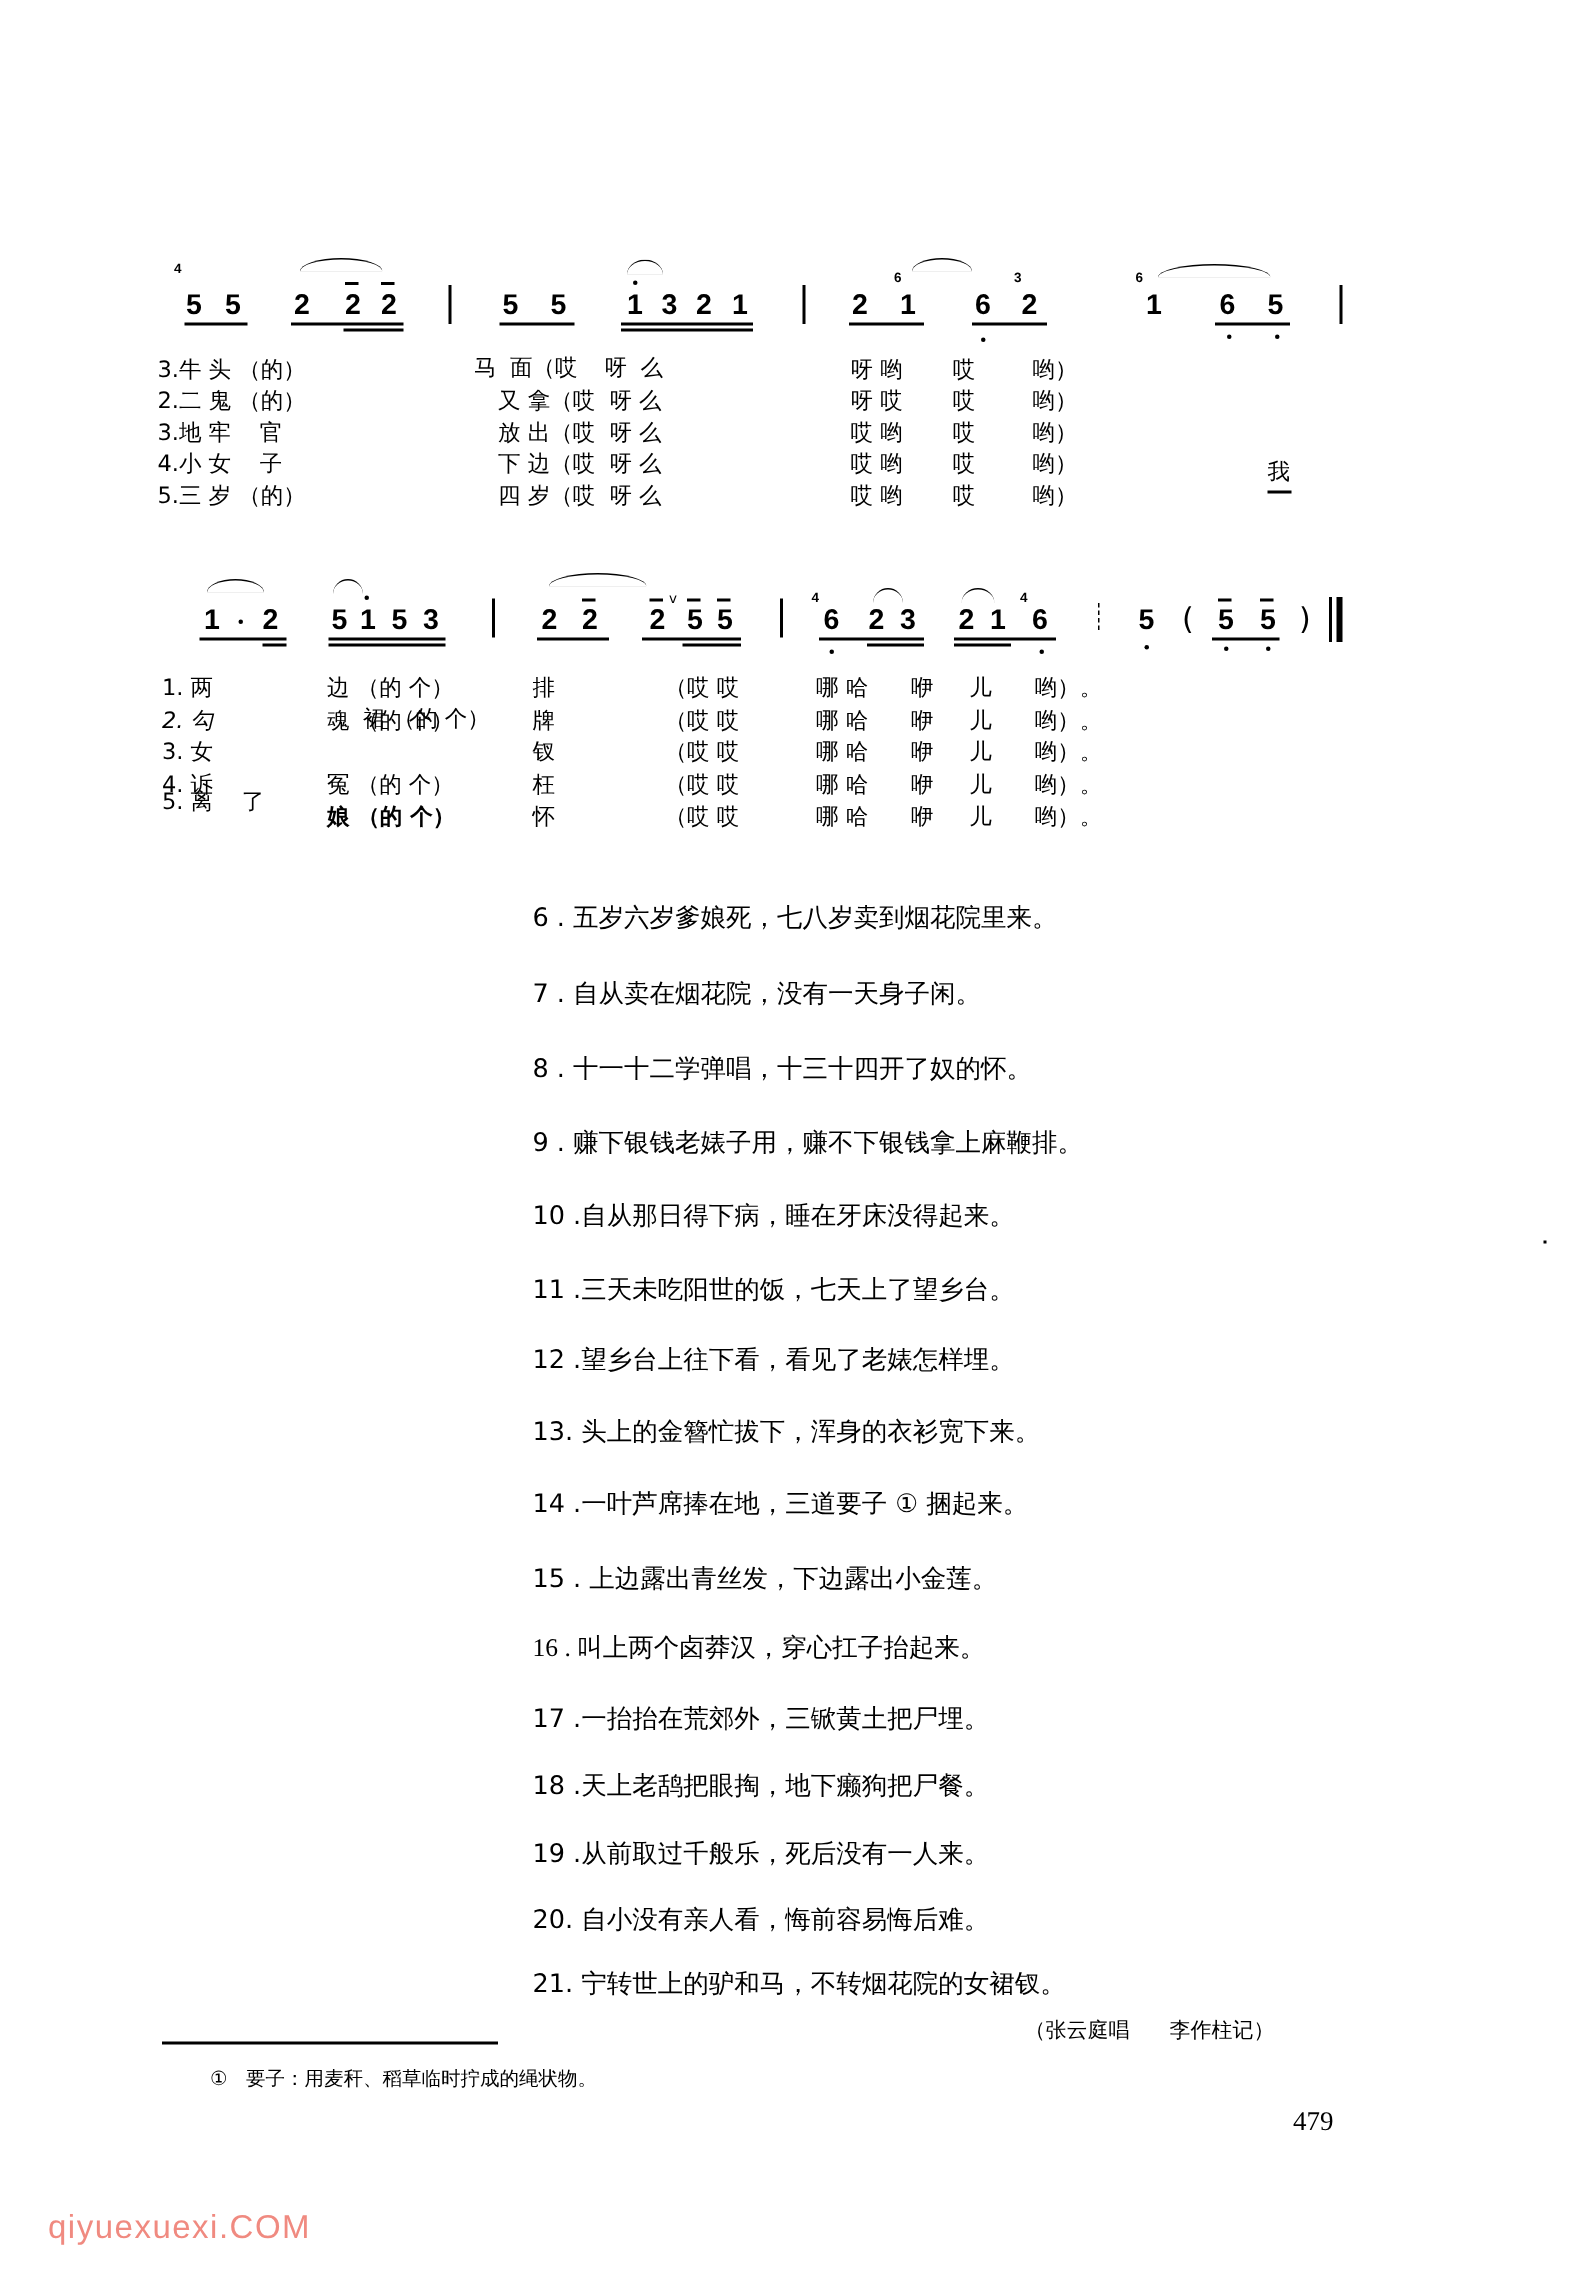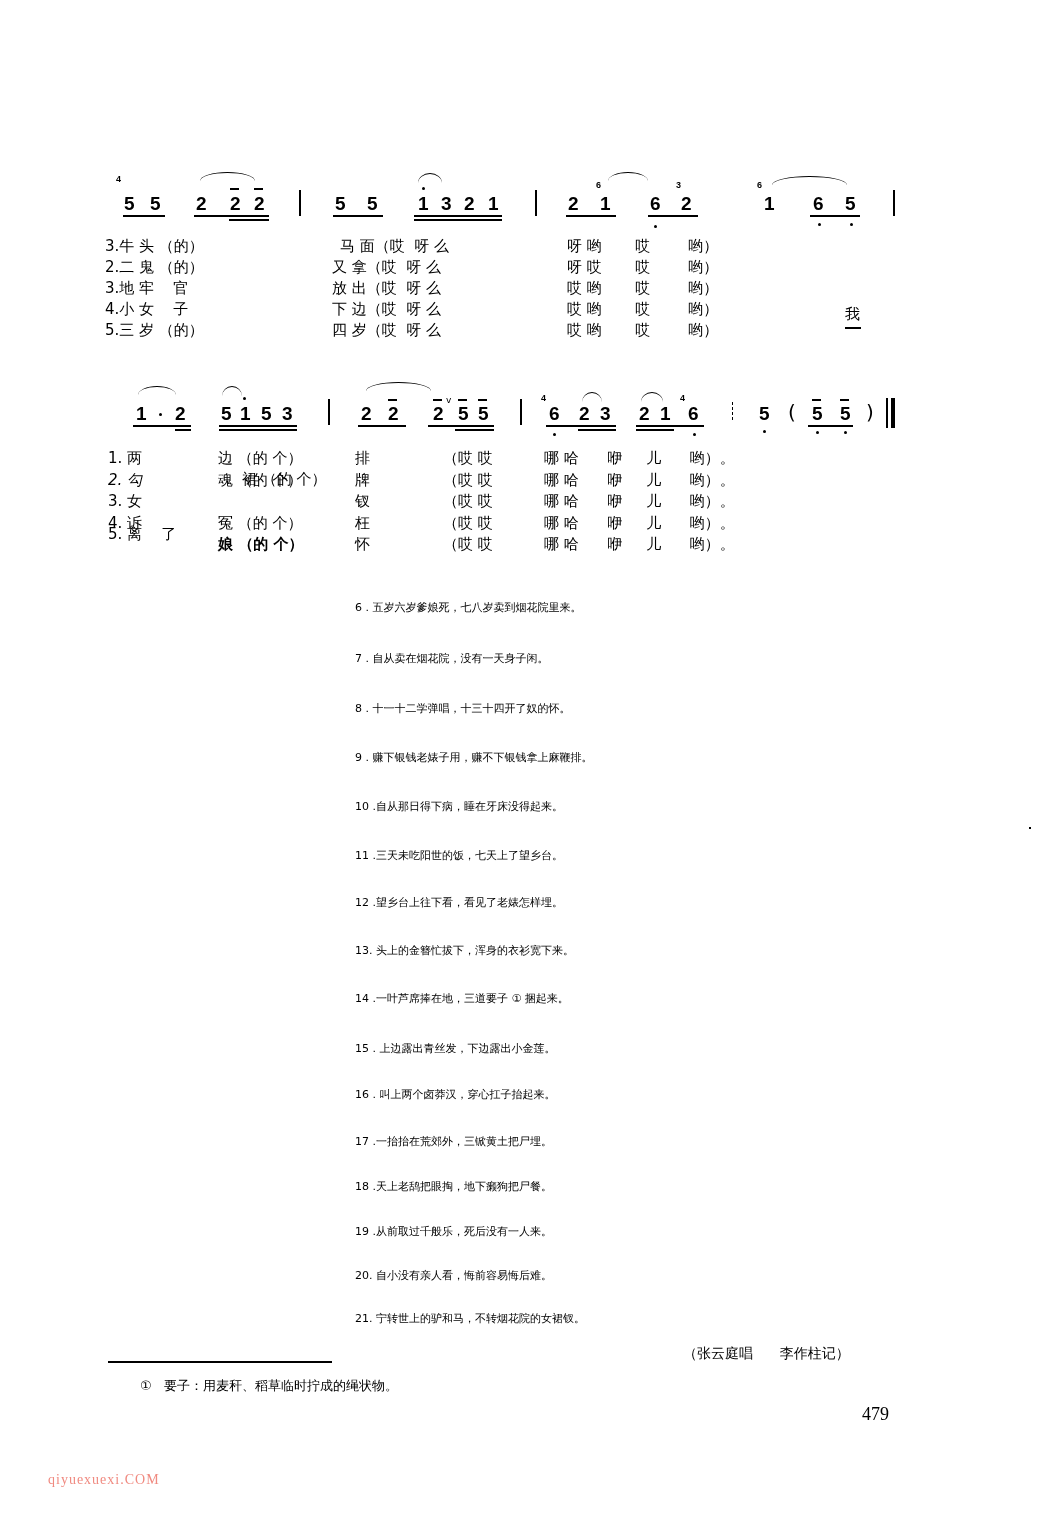--- a/index.html
+++ b/index.html
@@ -70,7 +70,7 @@
 
 <div>
   <span class="lyr" style="left:105px;top:236px;">3.牛 头 （的）</span>
-  <span class="lyr" style="left:340px;top:236px;">马 面（哎  呀 么</span>
+  <span class="lyr" style="left:316px;top:236px;font-family:Liberation Mono, monospace;">马 面（哎  呀 么</span>
   <span class="lyr" style="left:567px;top:236px;">呀 哟       哎        哟）</span>
 
   <span class="lyr" style="left:105px;top:257px;">2.二 鬼 （的）</span>

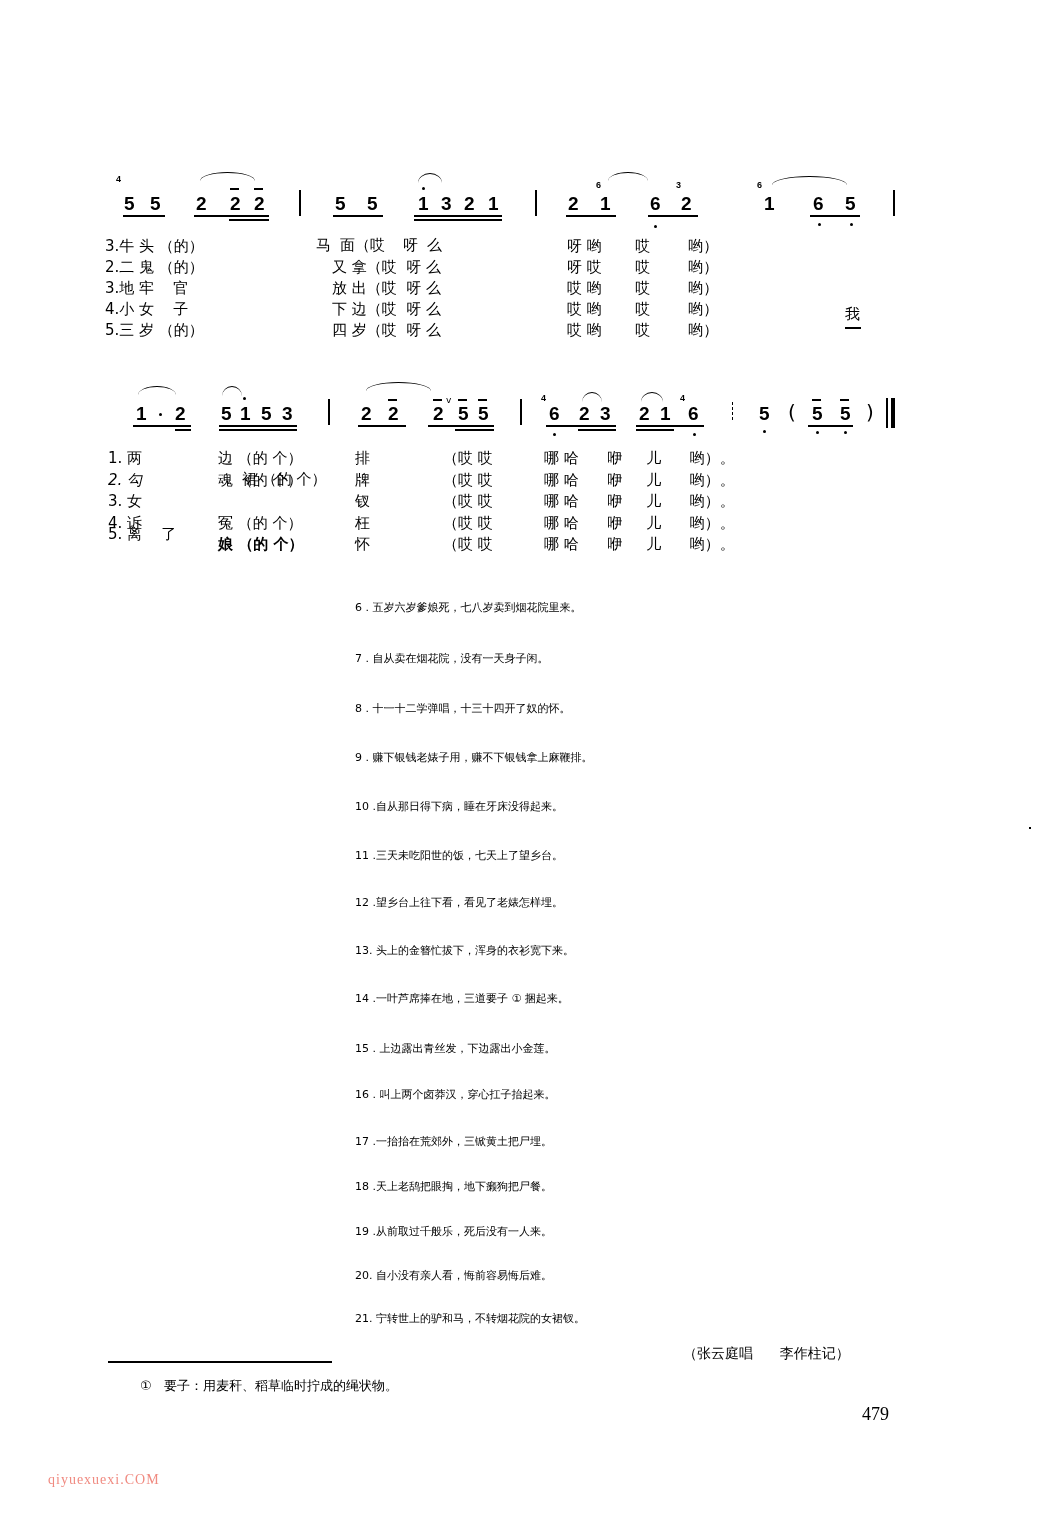--- a/index.html
+++ b/index.html
@@ -12,7 +12,7 @@
   .slur { position:absolute; border-top:1.5px solid #000; border-radius:50% 50% 0 0 / 100% 100% 0 0; height:8px; }
   .dot { position:absolute; width:3px; height:3px; background:#000; border-radius:50%; }
   .lyr { position:absolute; font-size:15px; line-height:21px; white-space:pre; }
-  .verse { position:absolute; left:355px; font-size:11px; white-space:pre; }
+  .verse { position:absolute; left:355px; font-size:17px; white-space:pre; }
   .grace { position:absolute; font-size:9px; font-weight:bold; font-family:"Liberation Sans", sans-serif; }
 </style>
 </head>

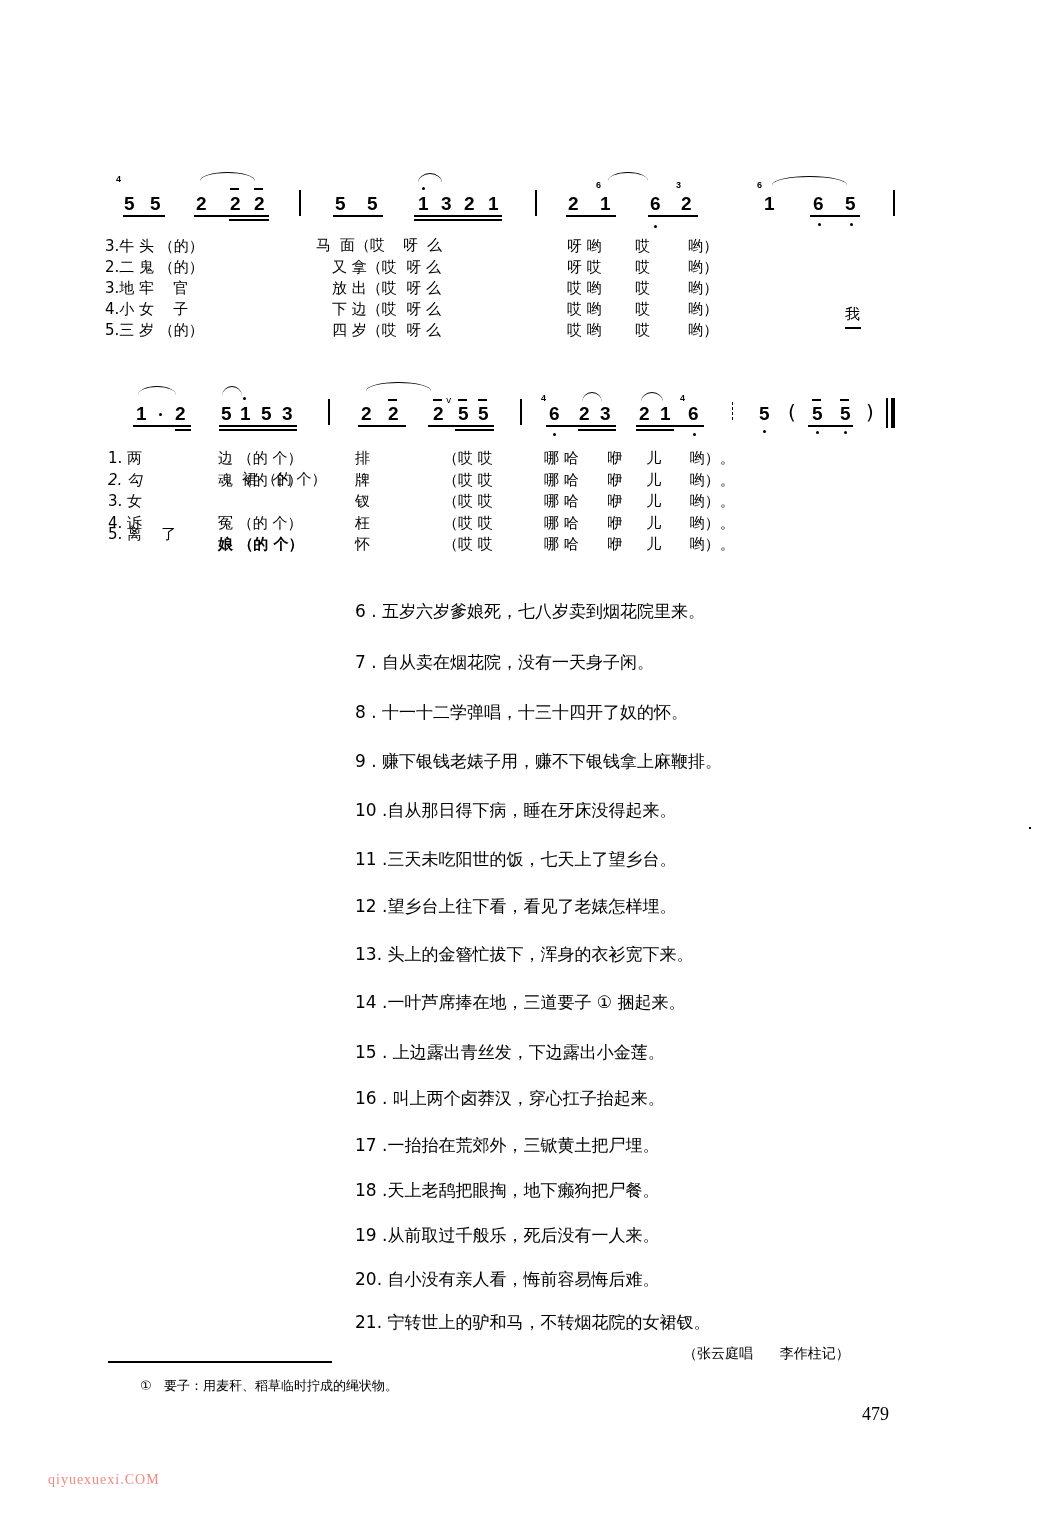--- a/index.html
+++ b/index.html
@@ -203,7 +203,7 @@
   <div class="verse" style="top:943px;text-align:center;">13. 头上的金簪忙拔下，浑身的衣衫宽下来。</div>
   <div class="verse" style="top:991px;">14 .一叶芦席捧在地，三道要子 ① 捆起来。</div>
   <div class="verse" style="top:1041px;">15 . 上边露出青丝发，下边露出小金莲。</div>
-  <div class="verse" style="top:1087px;">16 . 叫上两个卤莽汉，穿心扛子抬起来。</div>
+  <div class="verse" style="top:1087px;font-family:Liberation Serif, serif;">16 . 叫上两个卤莽汉，穿心扛子抬起来。</div>
   <div class="verse" style="top:1134px;">17 .一抬抬在荒郊外，三锨黄土把尸埋。</div>
   <div class="verse" style="top:1179px;">18 .天上老鸹把眼掏，地下癞狗把尸餐。</div>
   <div class="verse" style="top:1224px;">19 .从前取过千般乐，死后没有一人来。</div>

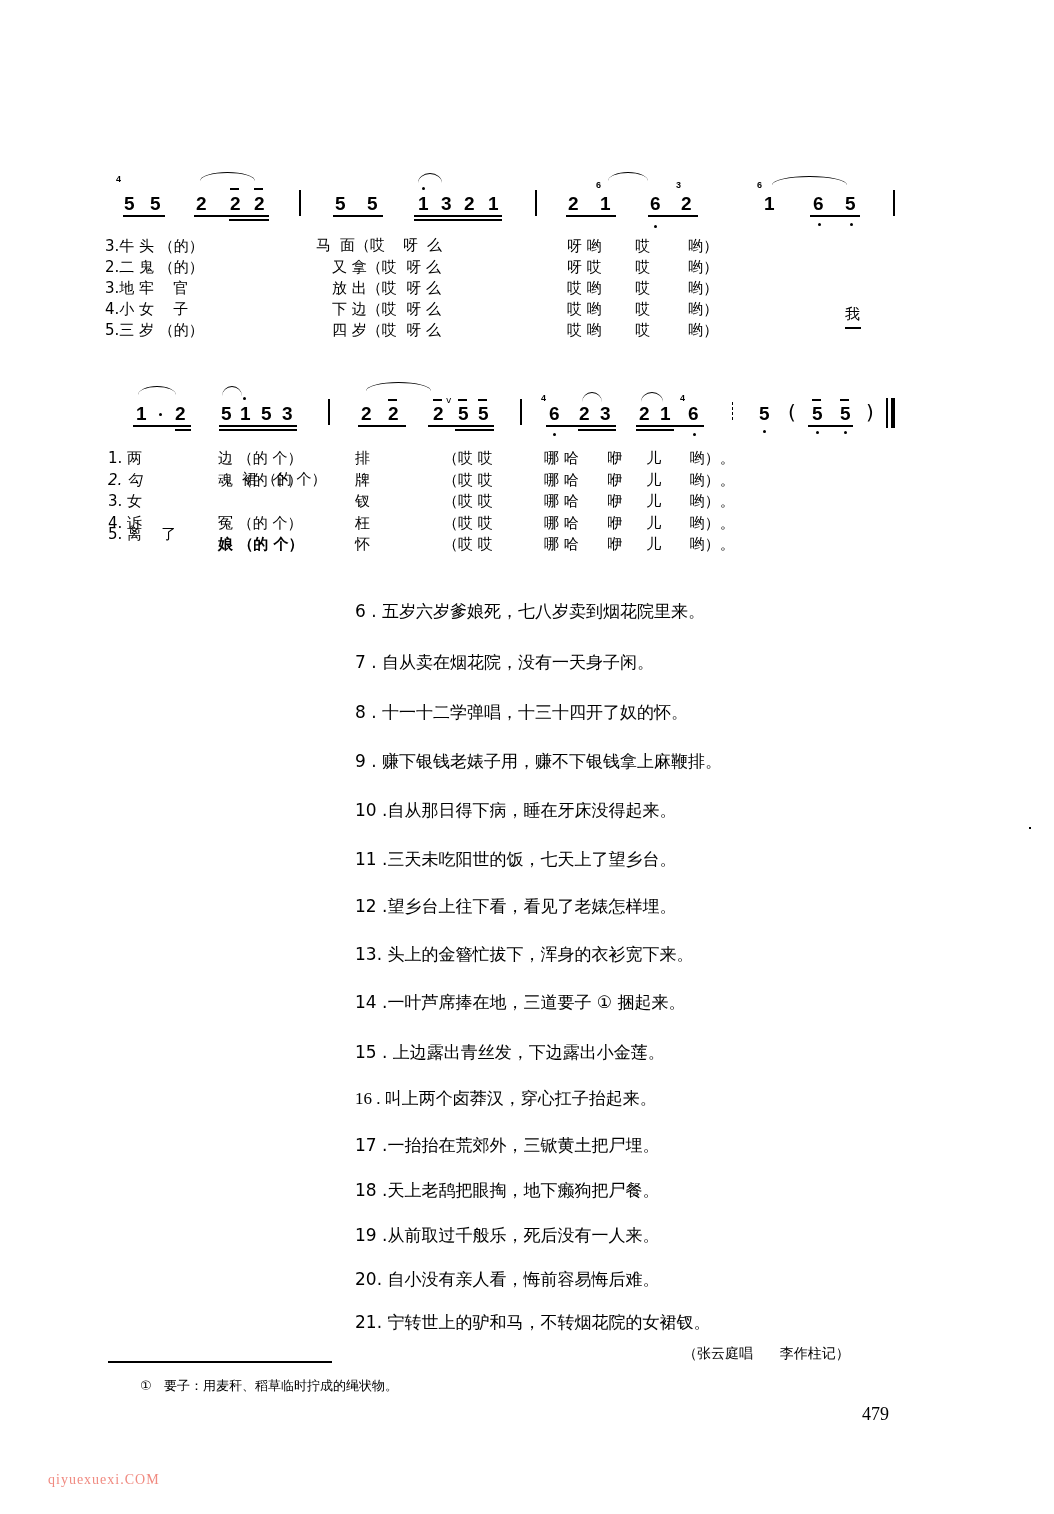--- a/index.html
+++ b/index.html
@@ -220,6 +220,6 @@
 
 <div class="abs" style="left:1029px;top:827px;width:2px;height:2px;background:#000;"></div>
 
-<div class="abs" style="left:48px;top:1472px;font-size:14px;color:#f08a80;font-family:Liberation Serif, serif;letter-spacing:1px;">qiyuexuexi.COM</div>
+<div class="abs" style="left:32px;top:1472px;font-size:22px;color:#f08a80;font-family:Liberation Sans, sans-serif;letter-spacing:1px;">qiyuexuexi.COM</div>
 
 </body></html>

